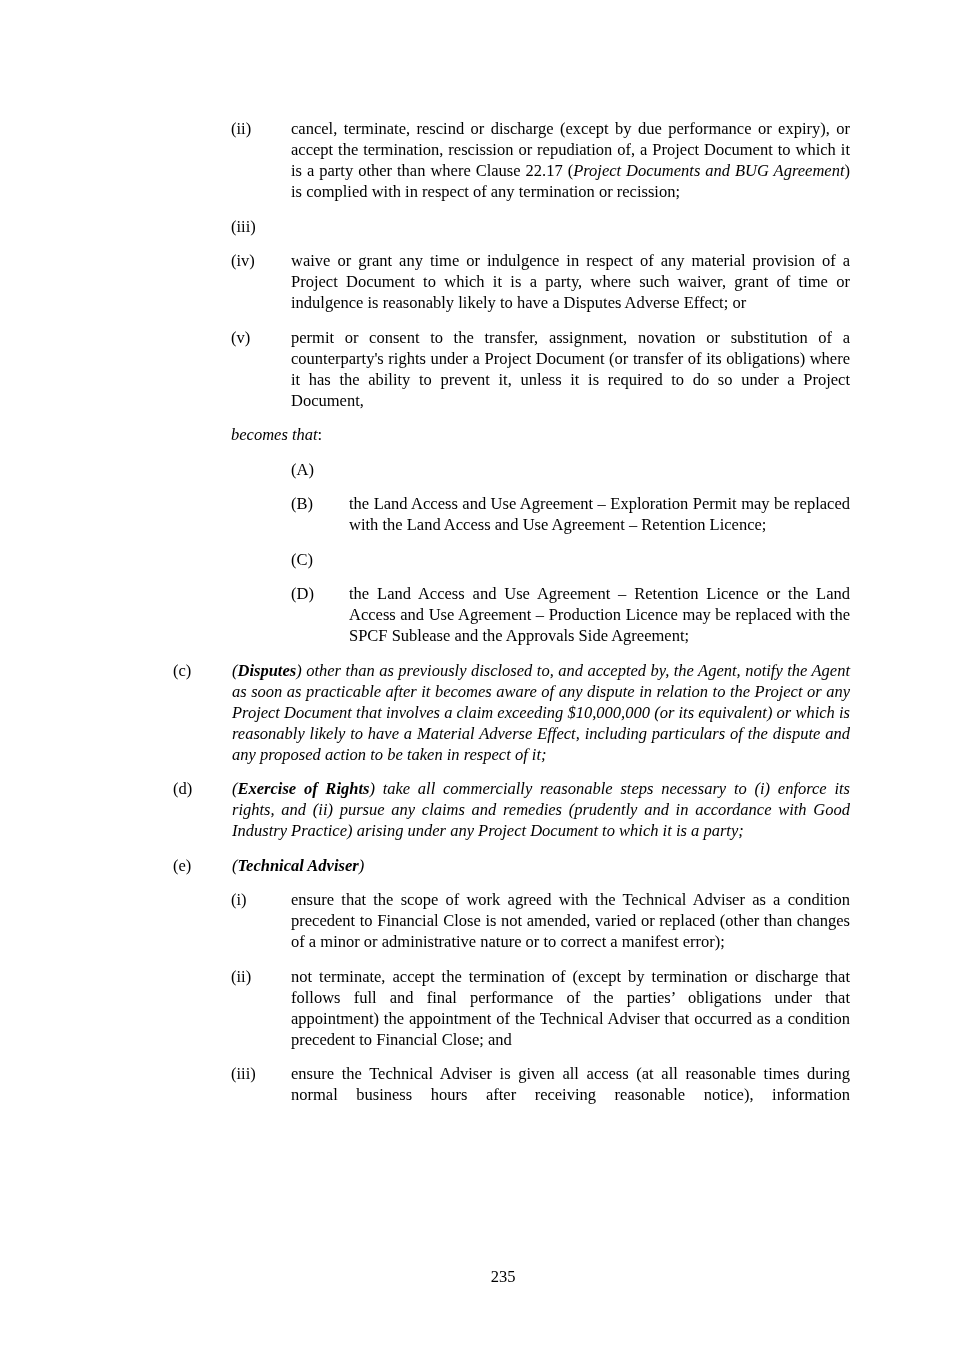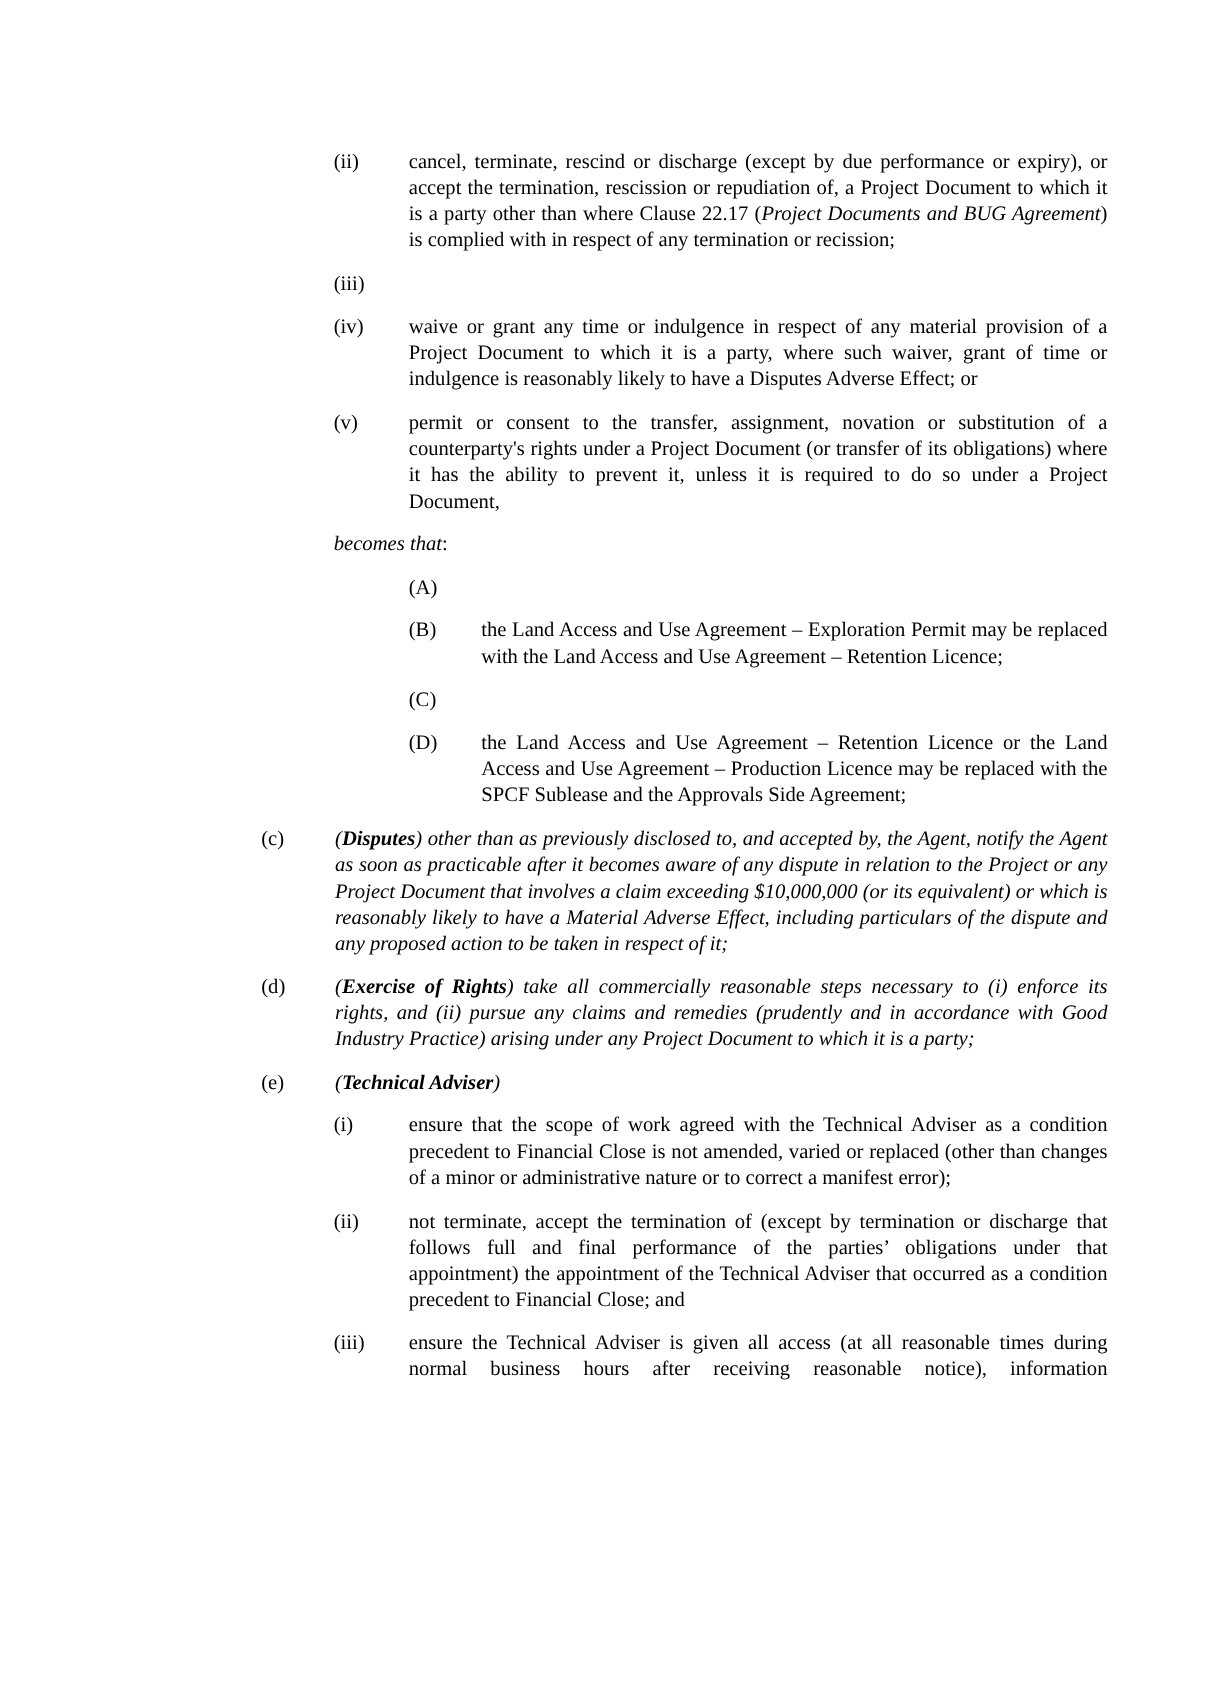--- a/index.html
+++ b/index.html
@@ -18,7 +18,7 @@
     overflow: hidden;
   }
   .doc {
-    position: absolute; left: 0; top: 118px; width: 860px; padding-left: 36px;
+    position: absolute; left: 0; top: 118px; width: 860px;
   }
   .row {
     display: flex;

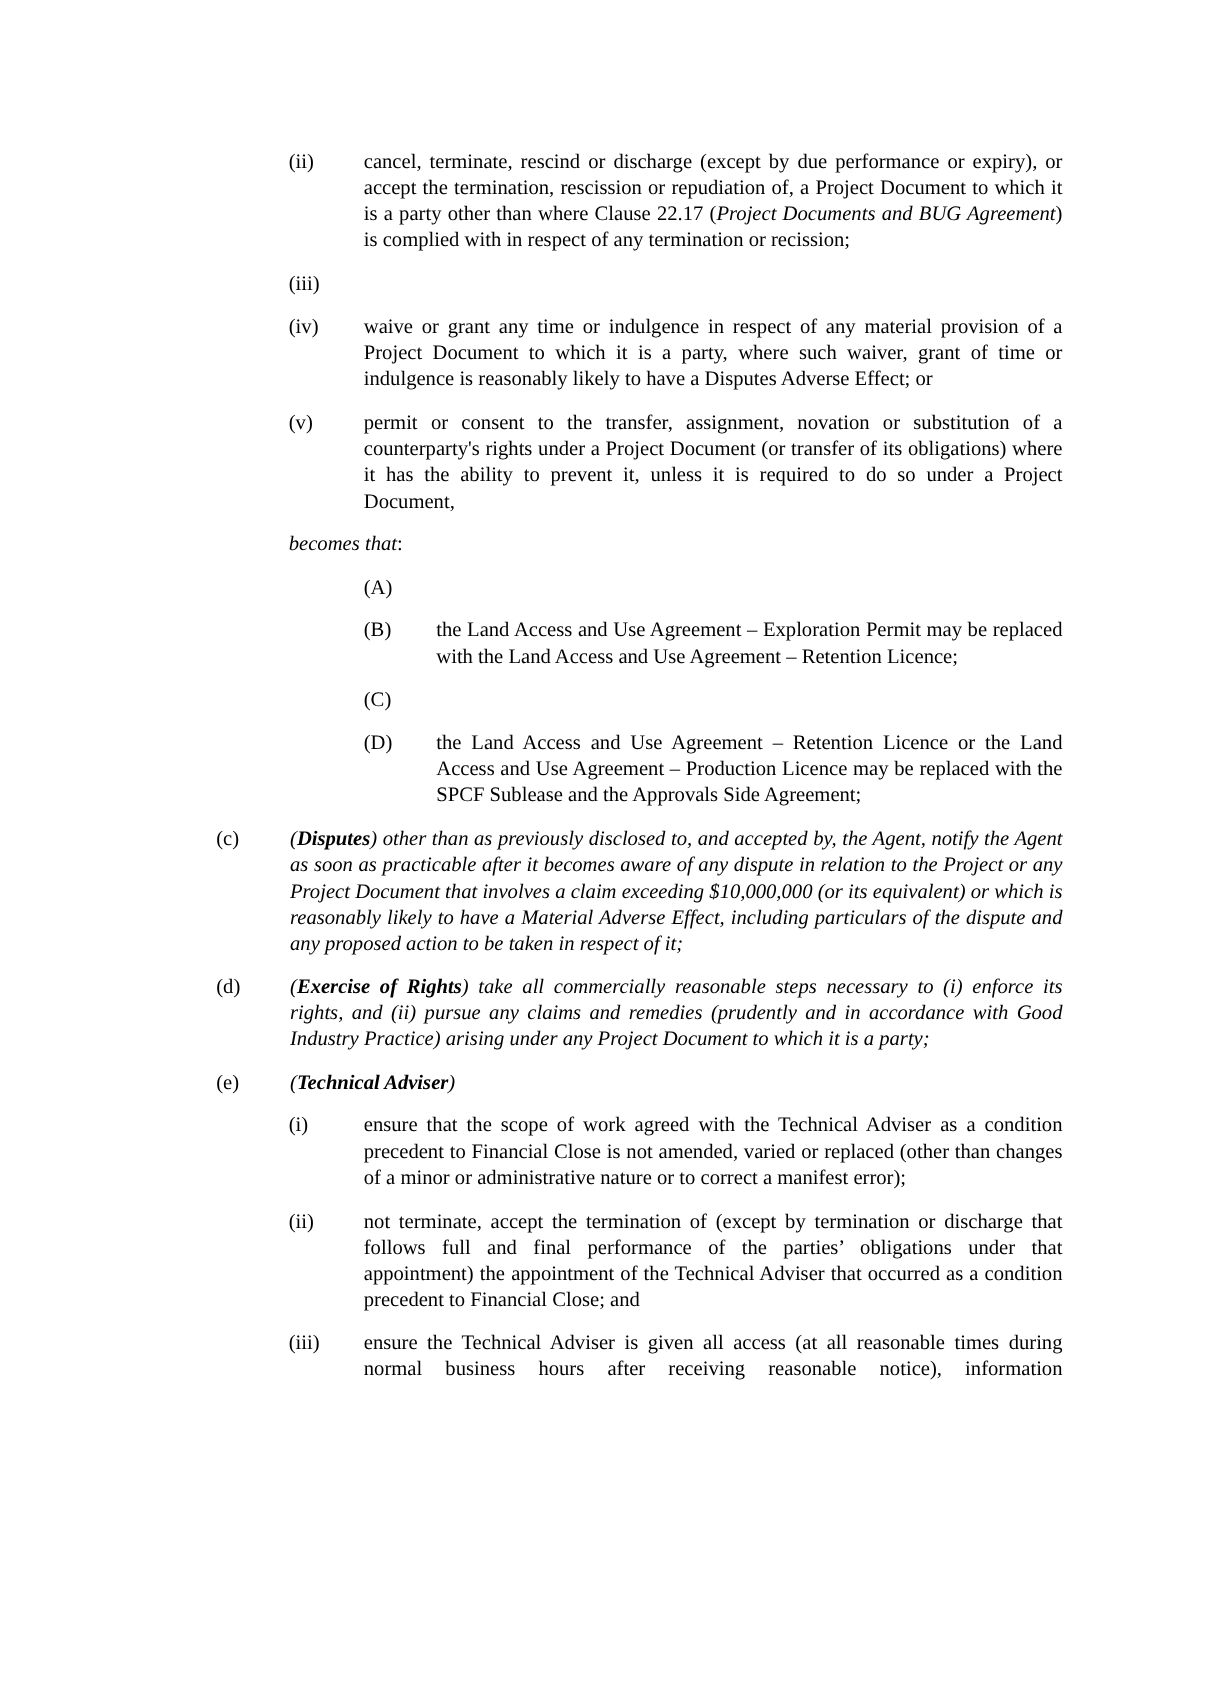--- a/index.html
+++ b/index.html
@@ -134,6 +134,7 @@
 
   </div>
 
+  <div class="footer">235</div>
 </div>
 
 </body></html>

